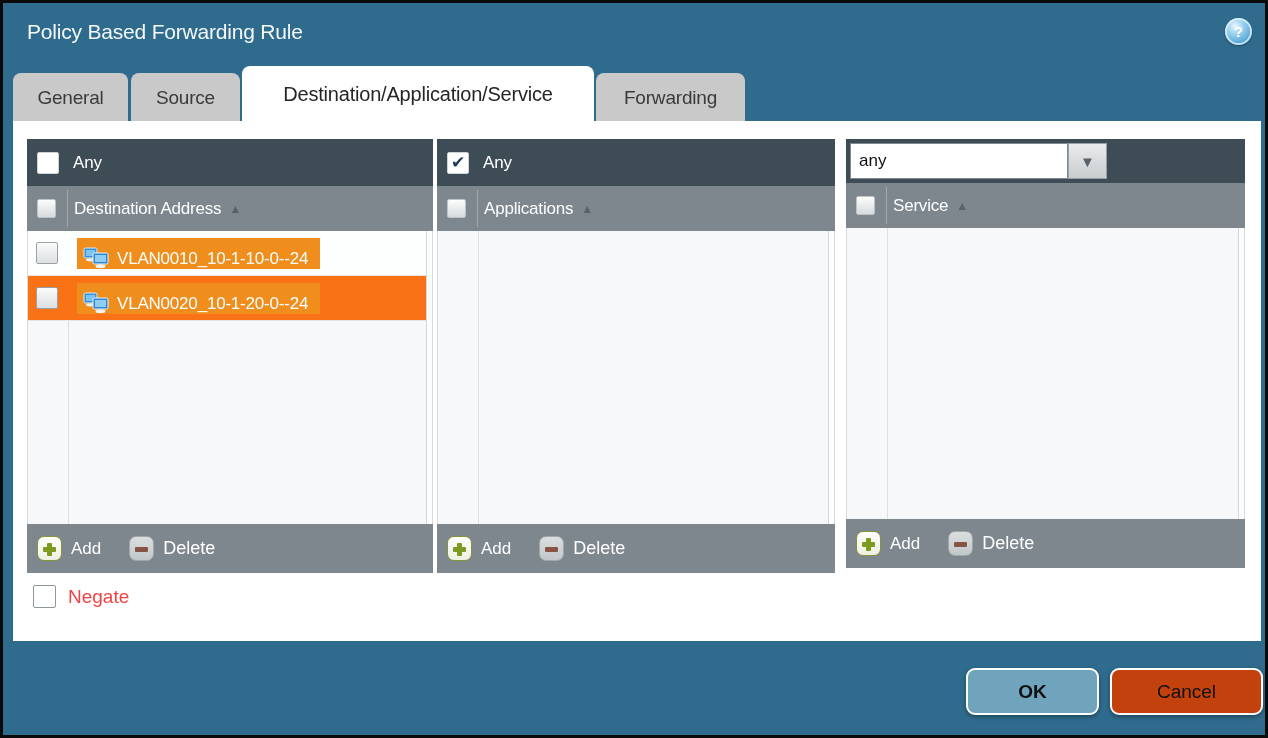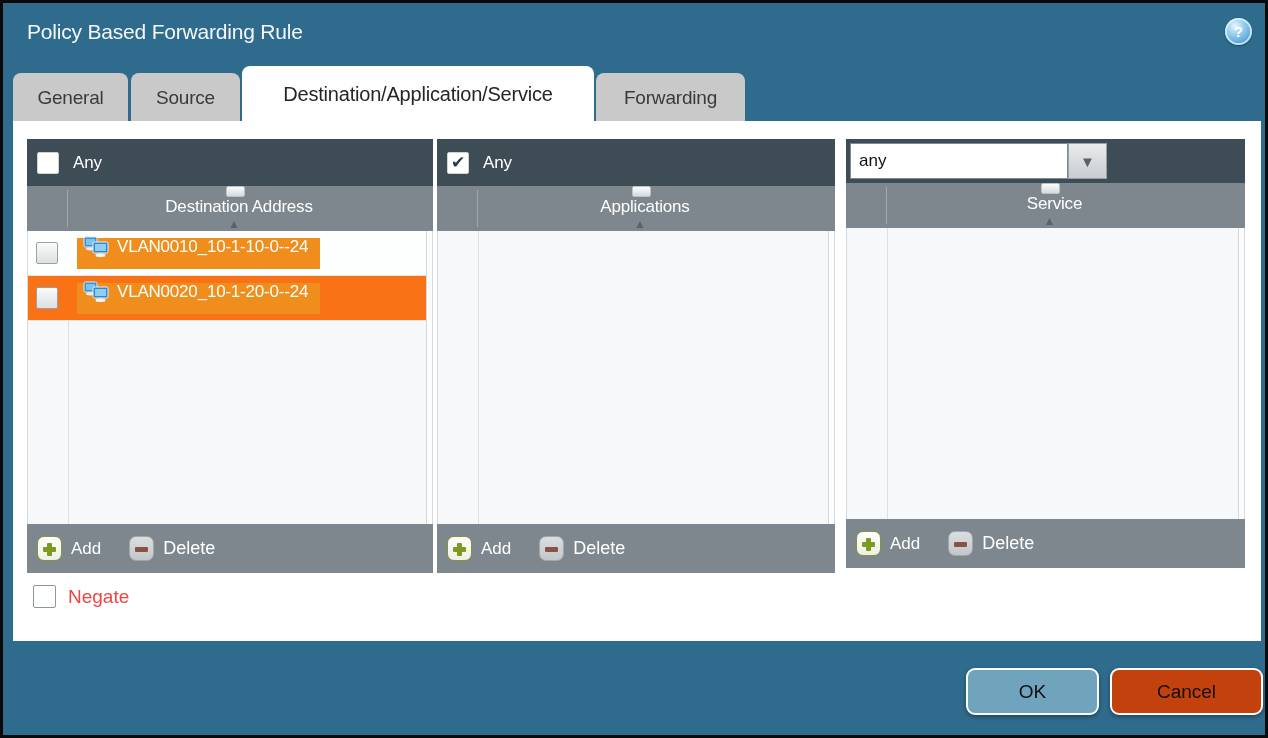--- a/index.html
+++ b/index.html
@@ -69,7 +69,7 @@
 
   .subheader {
     position:relative; height:45px; background:#7e878d;
-    display:flex; align-items:center; color:#ffffff; font-size:17px;flex-direction:column;
+    display:flex; align-items:center; color:#ffffff; font-size:17px;
   }
   .cb-sub { width:19px; height:19px; margin-left:10px;
     background:linear-gradient(#fbfcfc,#d7dbdd); border-color:#bcc2c5; }

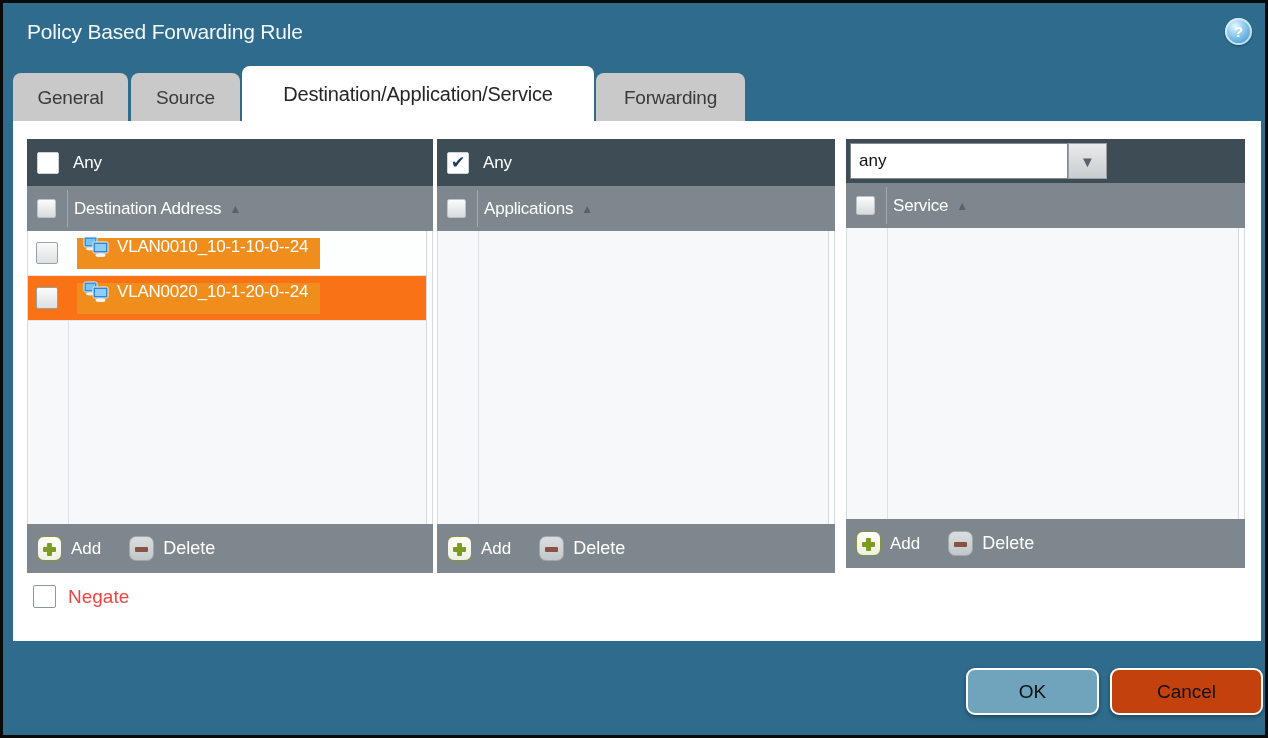--- a/index.html
+++ b/index.html
@@ -100,7 +100,7 @@
     background:linear-gradient(#fafbfb,#dce0e1); border-color:#9aa1a5; }
   .addr-tag {
     margin-left:19px; height:31px; background:#ef8d1d;
-    display:inline-flex; align-items:center; padding:0 12px 12px 6px;
+    display:inline-flex; align-items:flex-end; padding:0 12px 0 6px;
     color:#ffffff; font-size:17px; letter-spacing:-0.2px;
   }
   .net-icon { margin-right:8px; display:flex; }

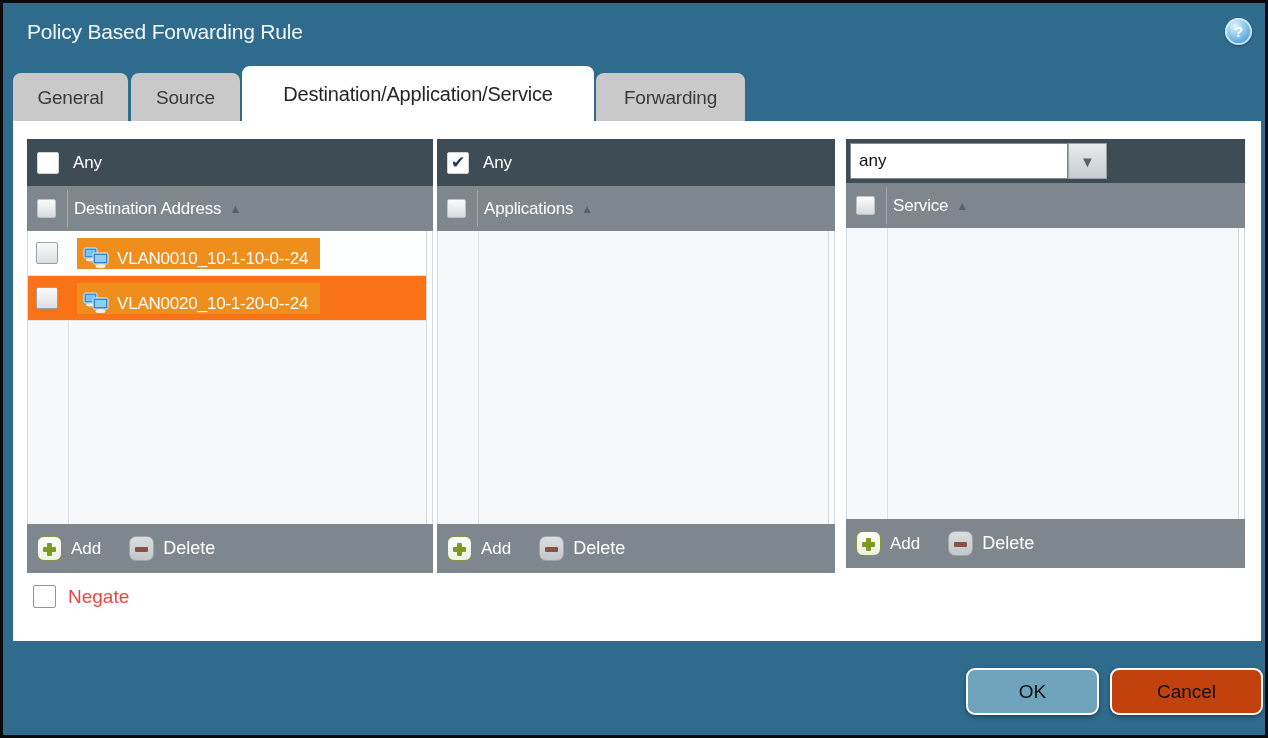--- a/index.html
+++ b/index.html
@@ -149,7 +149,7 @@
     box-shadow:0 2px 4px rgba(0,0,0,0.35);
     font-family:"Liberation Sans","DejaVu Sans",sans-serif;
   }
-  .btn-ok     { left:963px;  width:133px; background:#6fa4bc; }
+  .btn-ok     { left:963px;  width:133px; background:#6fa4bc;font-weight:bold; }
   .btn-cancel { left:1107px; width:153px; background:#c2410c; }
 </style>
 </head>

